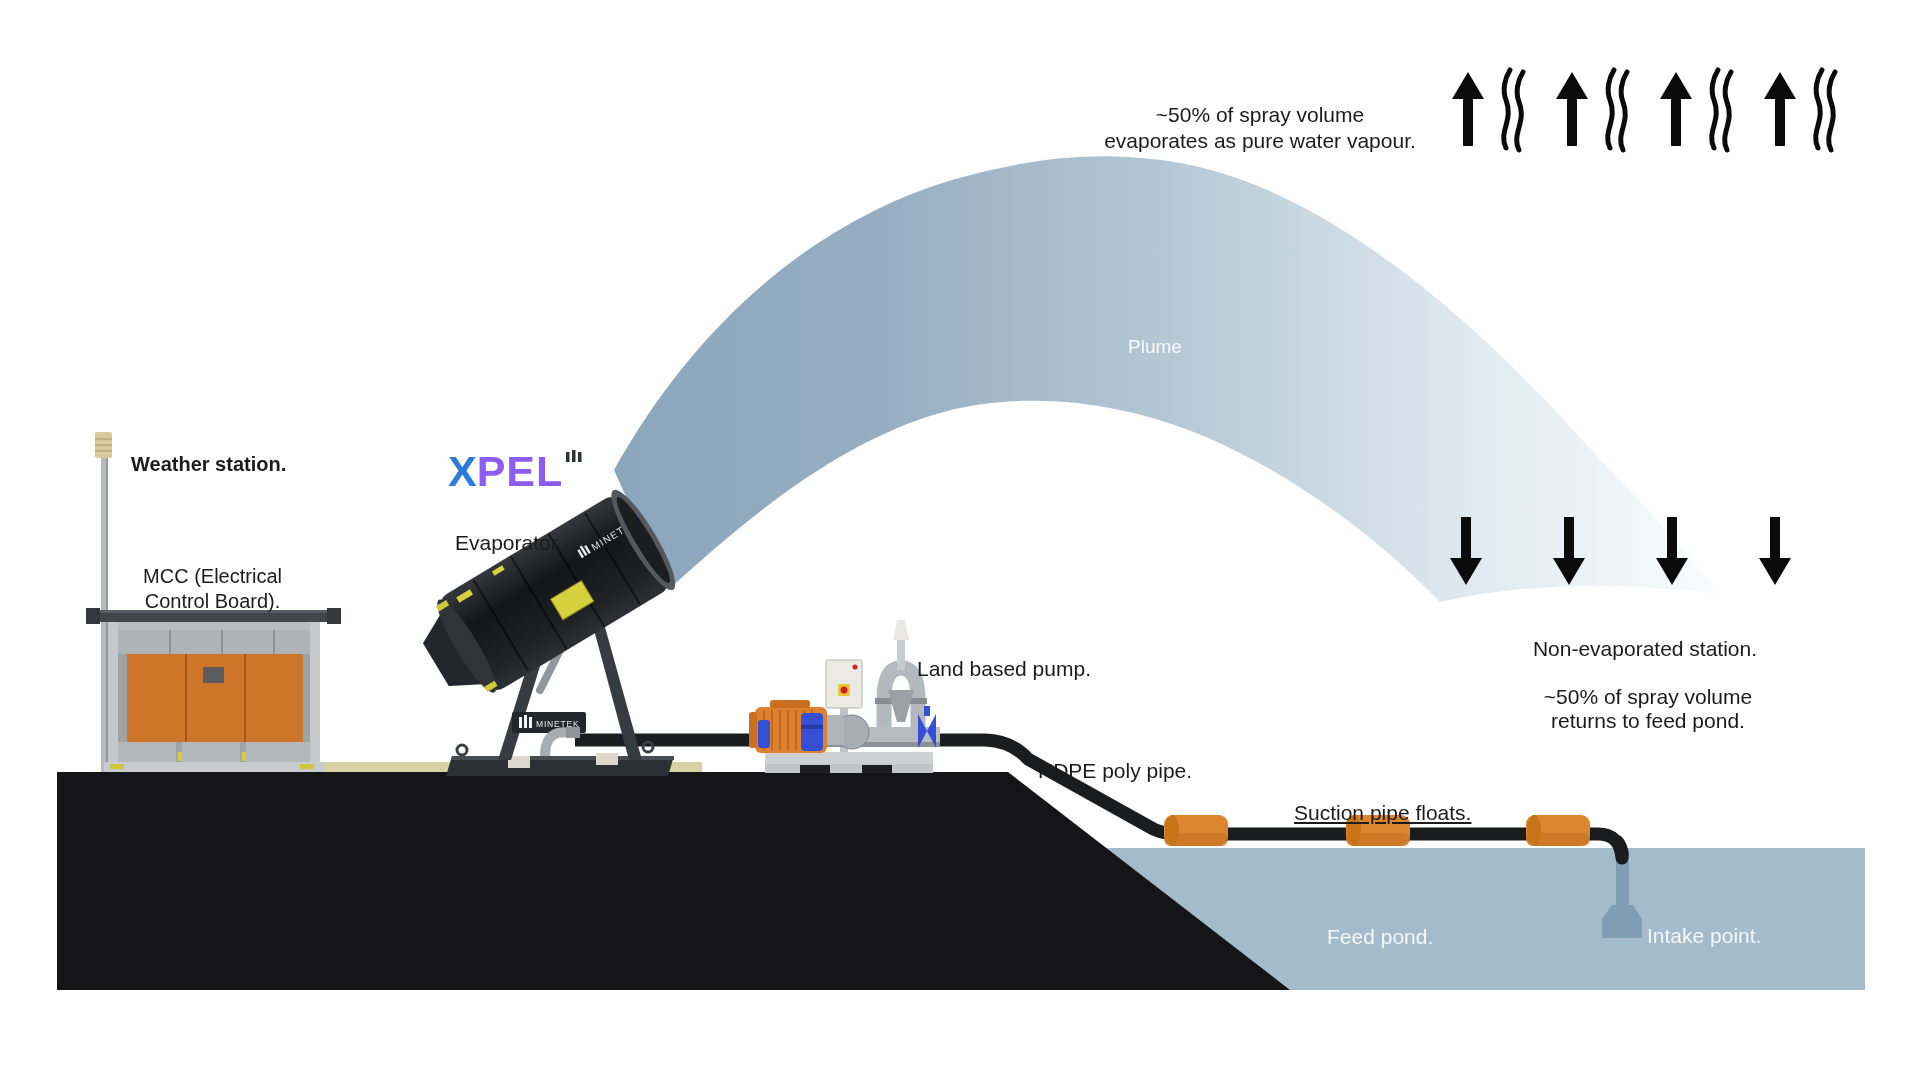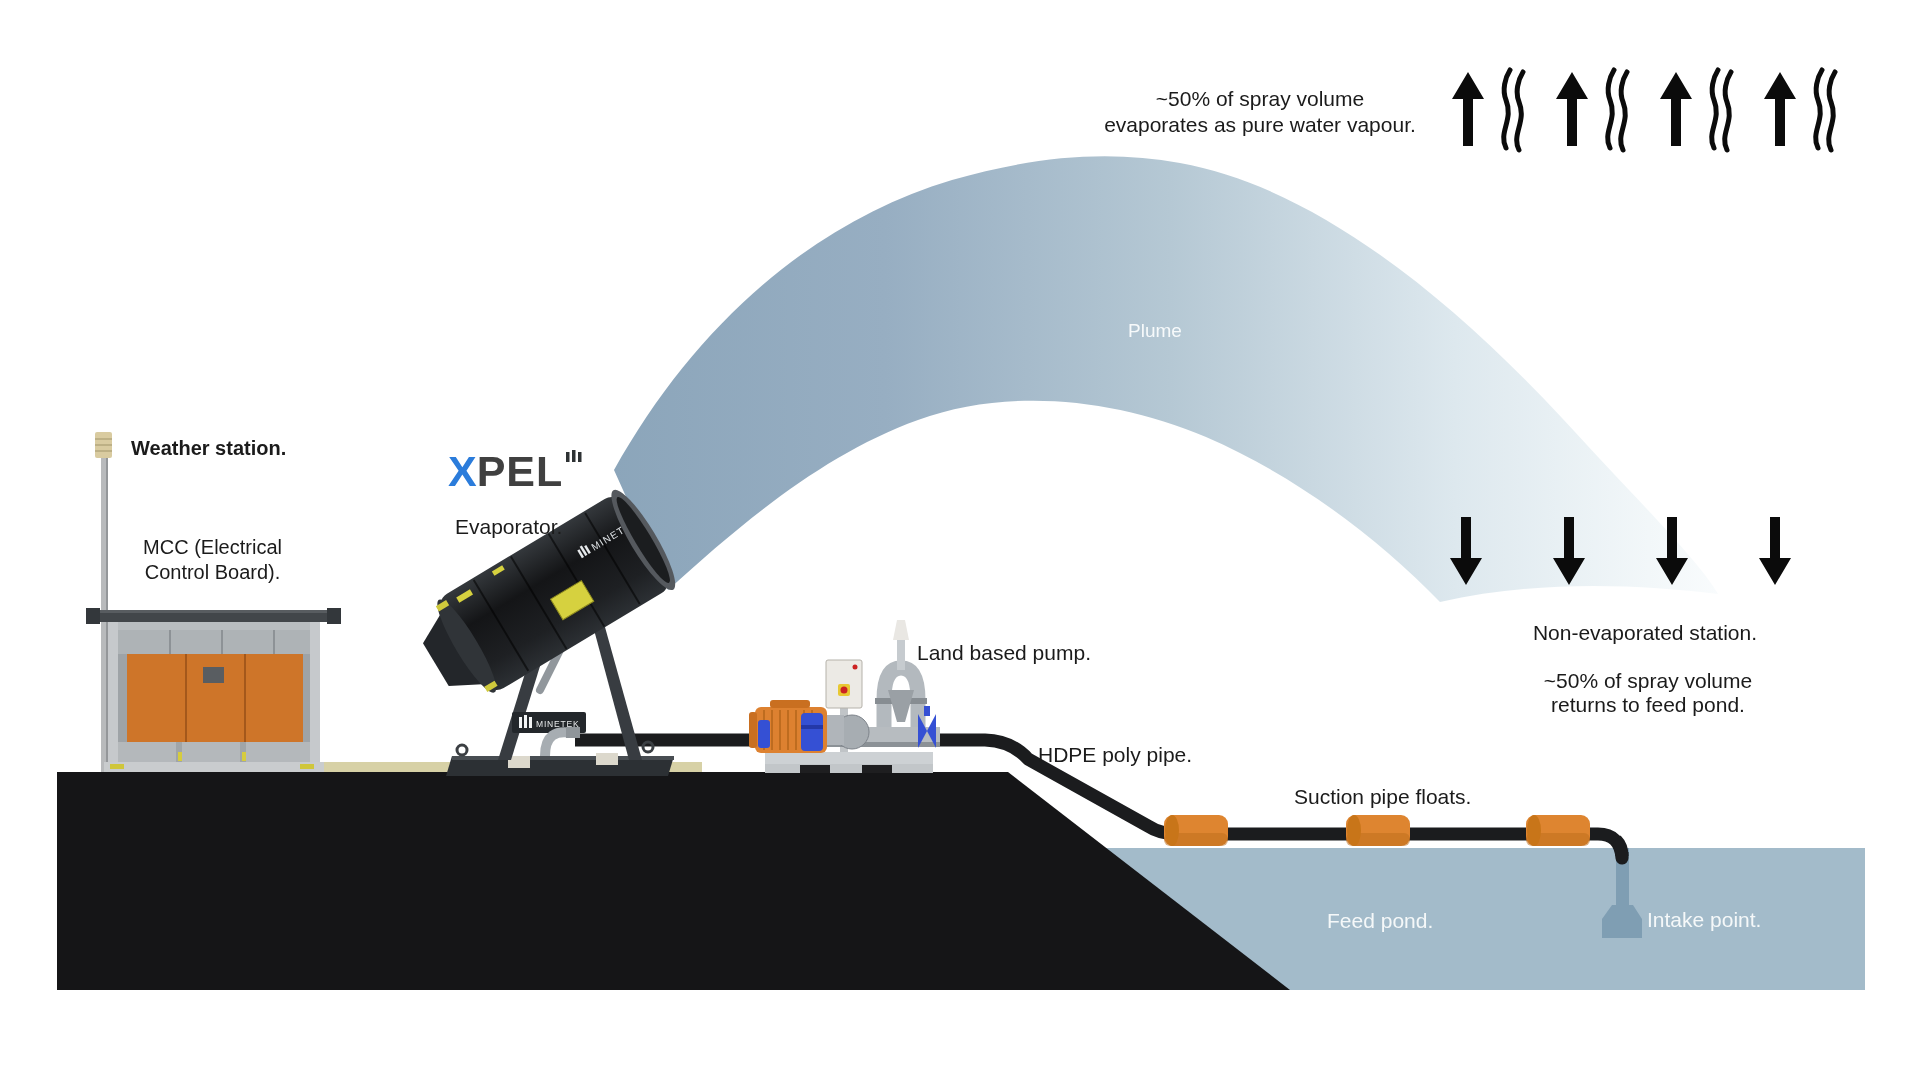--- a/index.html
+++ b/index.html
@@ -6,7 +6,7 @@
   .stage{position:relative;width:1920px;height:1080px;background:#fff;overflow:hidden;
          font-family:"Liberation Sans",sans-serif;}
   .stage svg.art{position:absolute;left:0;top:0;}
-  .lbl{position:absolute;font-size:21px;line-height:26px;color:#1b1b1b;white-space:nowrap;}
+  .lbl{position:absolute;font-size:21px;line-height:26px;color:#1b1b1b;white-space:nowrap;margin-top:16px;}
   .center{text-align:center;}
   .pre{white-space:pre-line;}
   .white{color:#f5f8f9;}

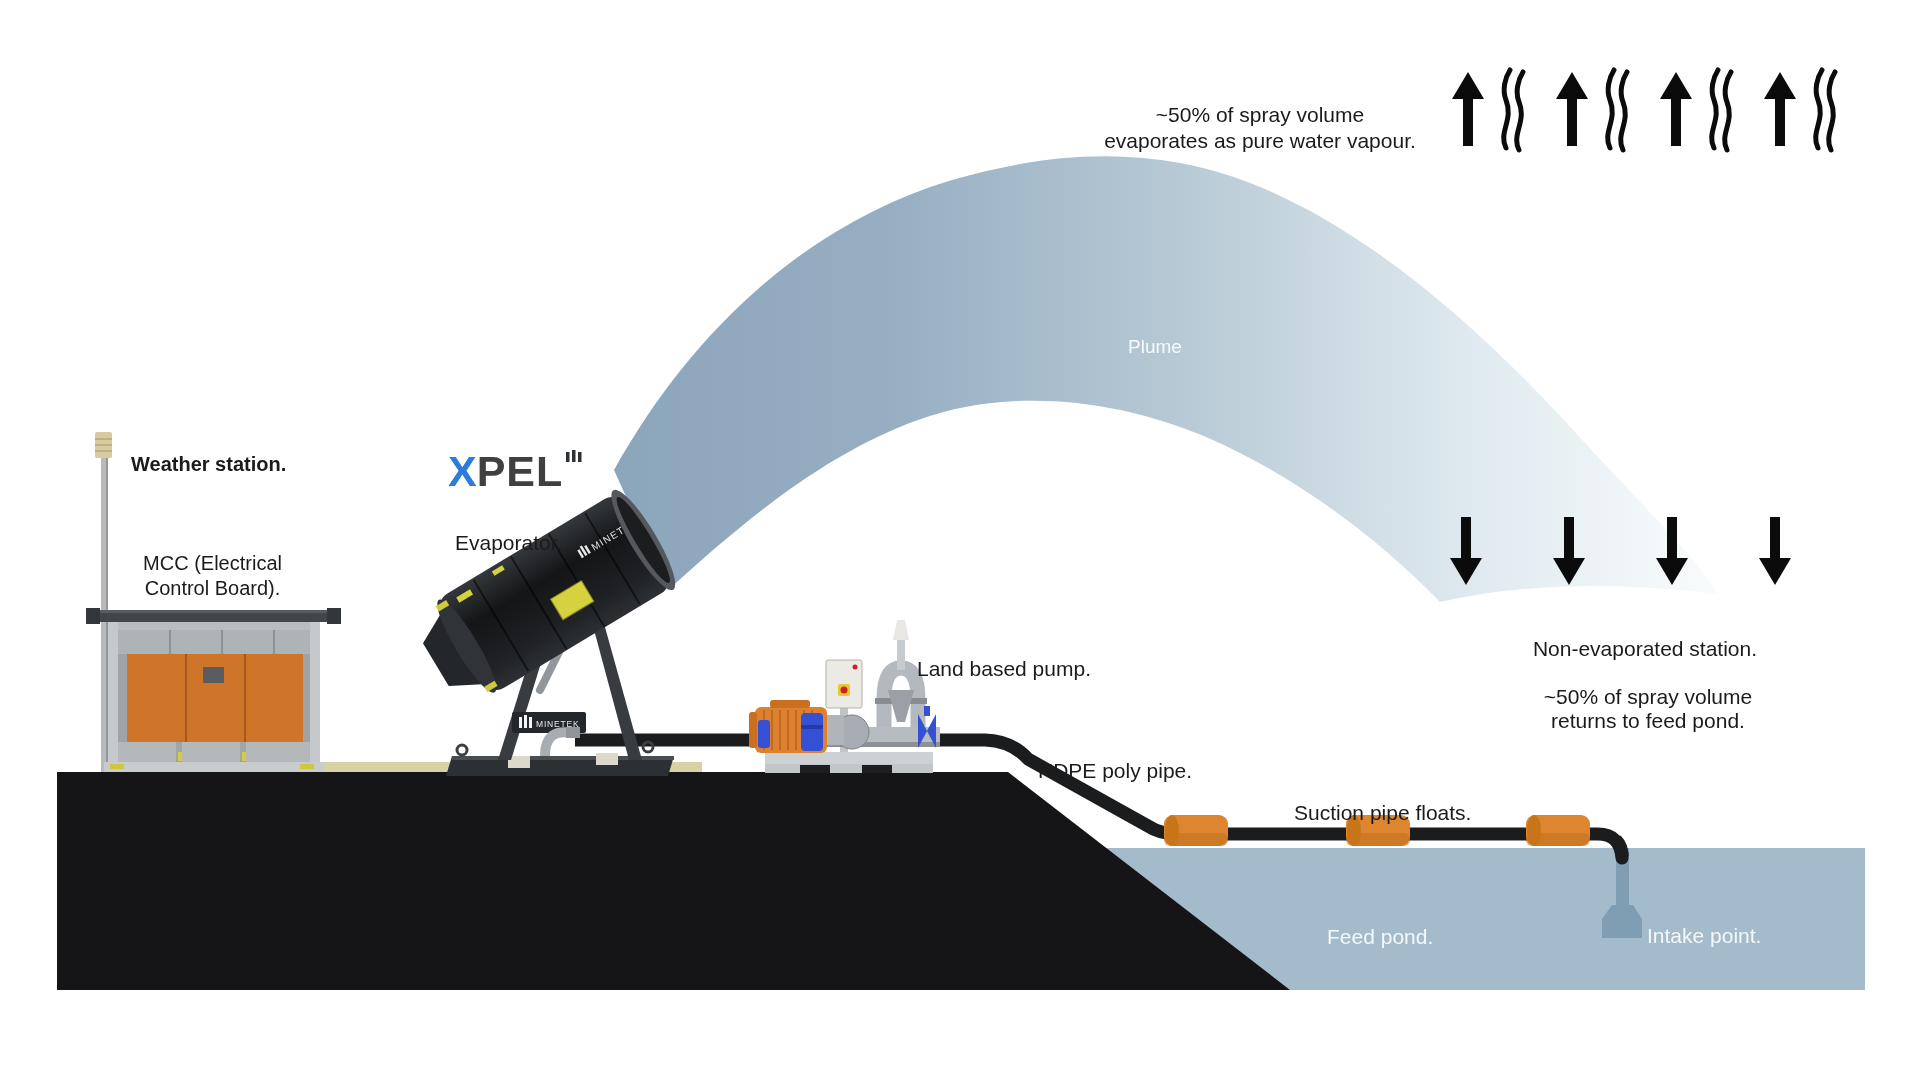--- a/index.html
+++ b/index.html
@@ -15,7 +15,7 @@
   .returns{line-height:24px;}
   .brand{position:absolute;left:448px;top:448px;display:flex;align-items:flex-start;}
   .brand .bx{font-size:43px;font-weight:800;letter-spacing:0px;color:#2b7cdb;line-height:46px;}
-  .brand .bp{font-size:43px;font-weight:800;letter-spacing:1px;color:#404040;line-height:46px;text-align:center;}
+  .brand .bp{font-size:43px;font-weight:800;letter-spacing:1px;color:#8b5cf6;line-height:46px;text-align:center;}
   .brand .mk{margin-left:3px;margin-top:2px;}
 </style>
 </head>

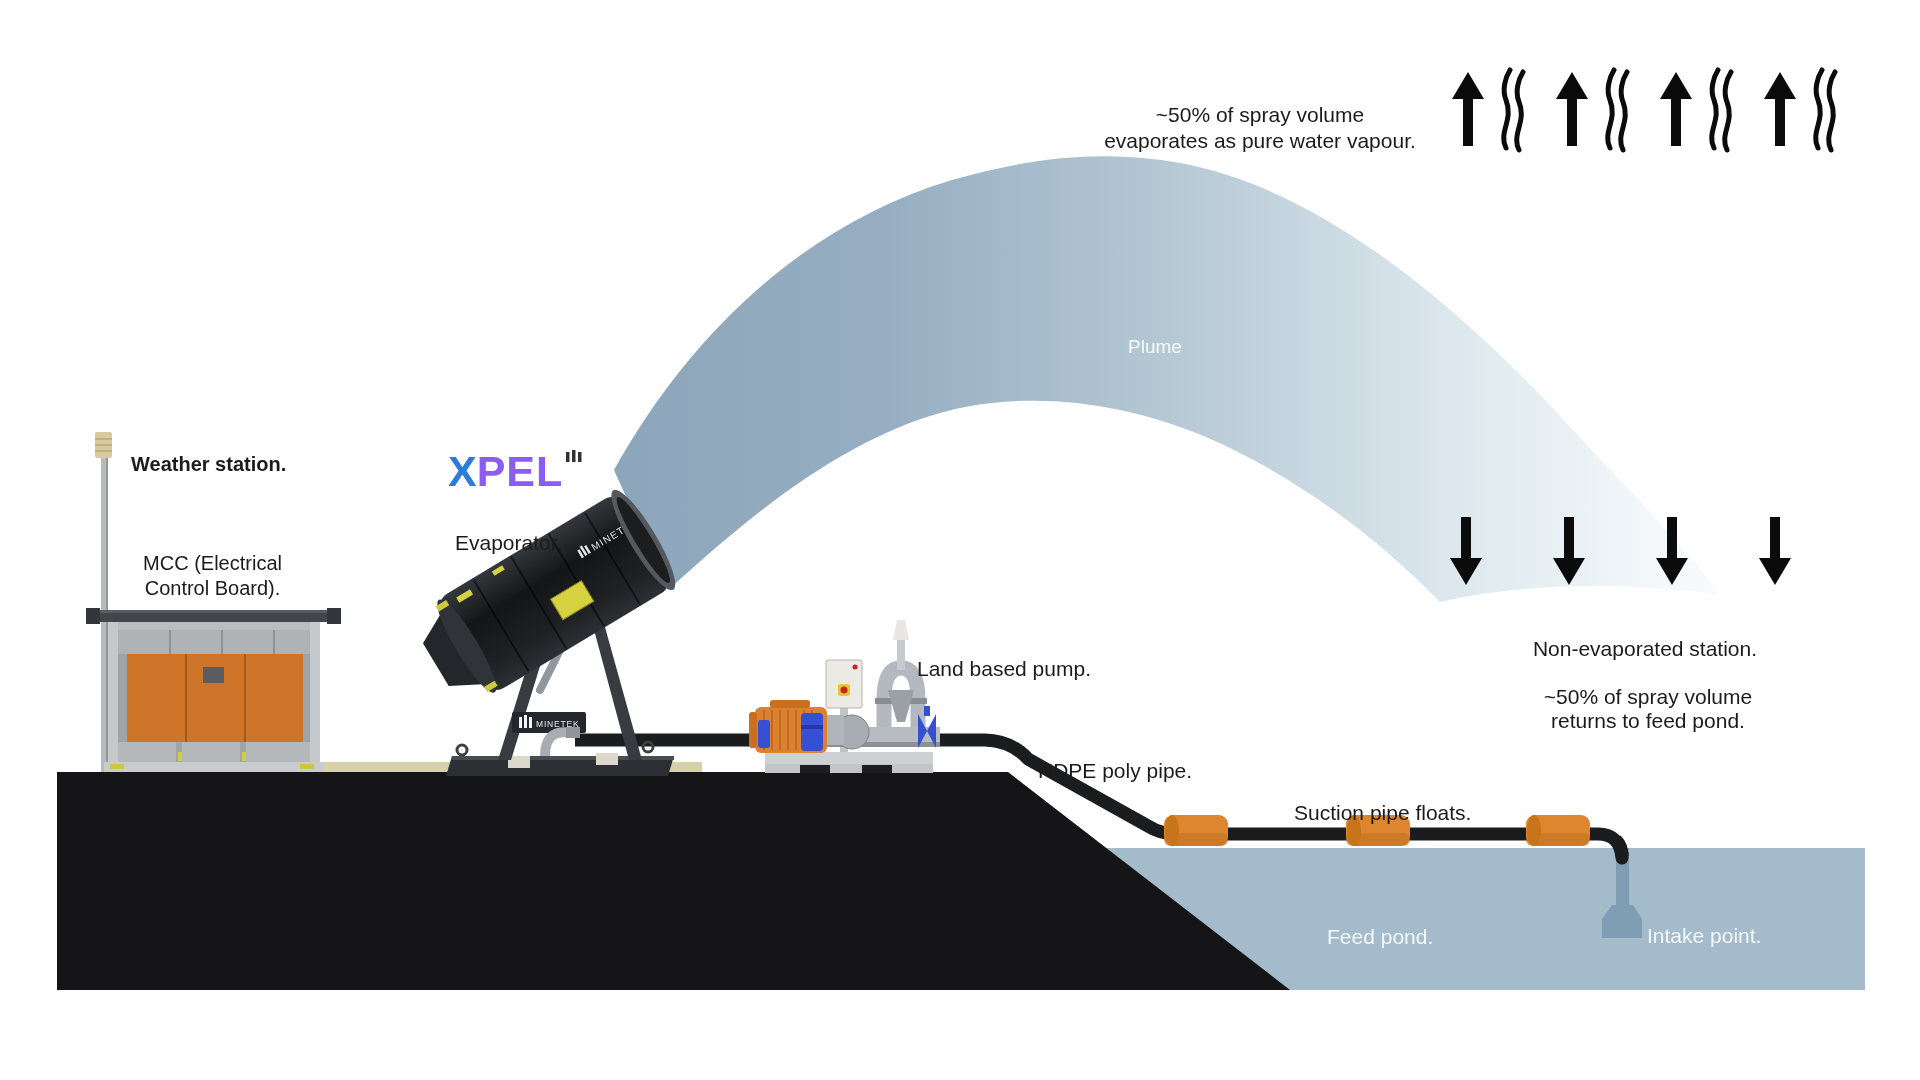--- a/index.html
+++ b/index.html
@@ -265,7 +265,7 @@
 
   <div class="lbl" style="left:131px;top:435px;font-size:20px;font-weight:bold;">Weather station.</div>
 
-  <div class="lbl center pre mcc-lbl" style="left:100px;top:535px;width:225px;font-size:20px;">MCC (Electrical
+  <div class="lbl center pre mcc-lbl" style="left:100px;top:548px;width:225px;font-size:20px;">MCC (Electrical
 Control Board).</div>
 
   <div class="brand">

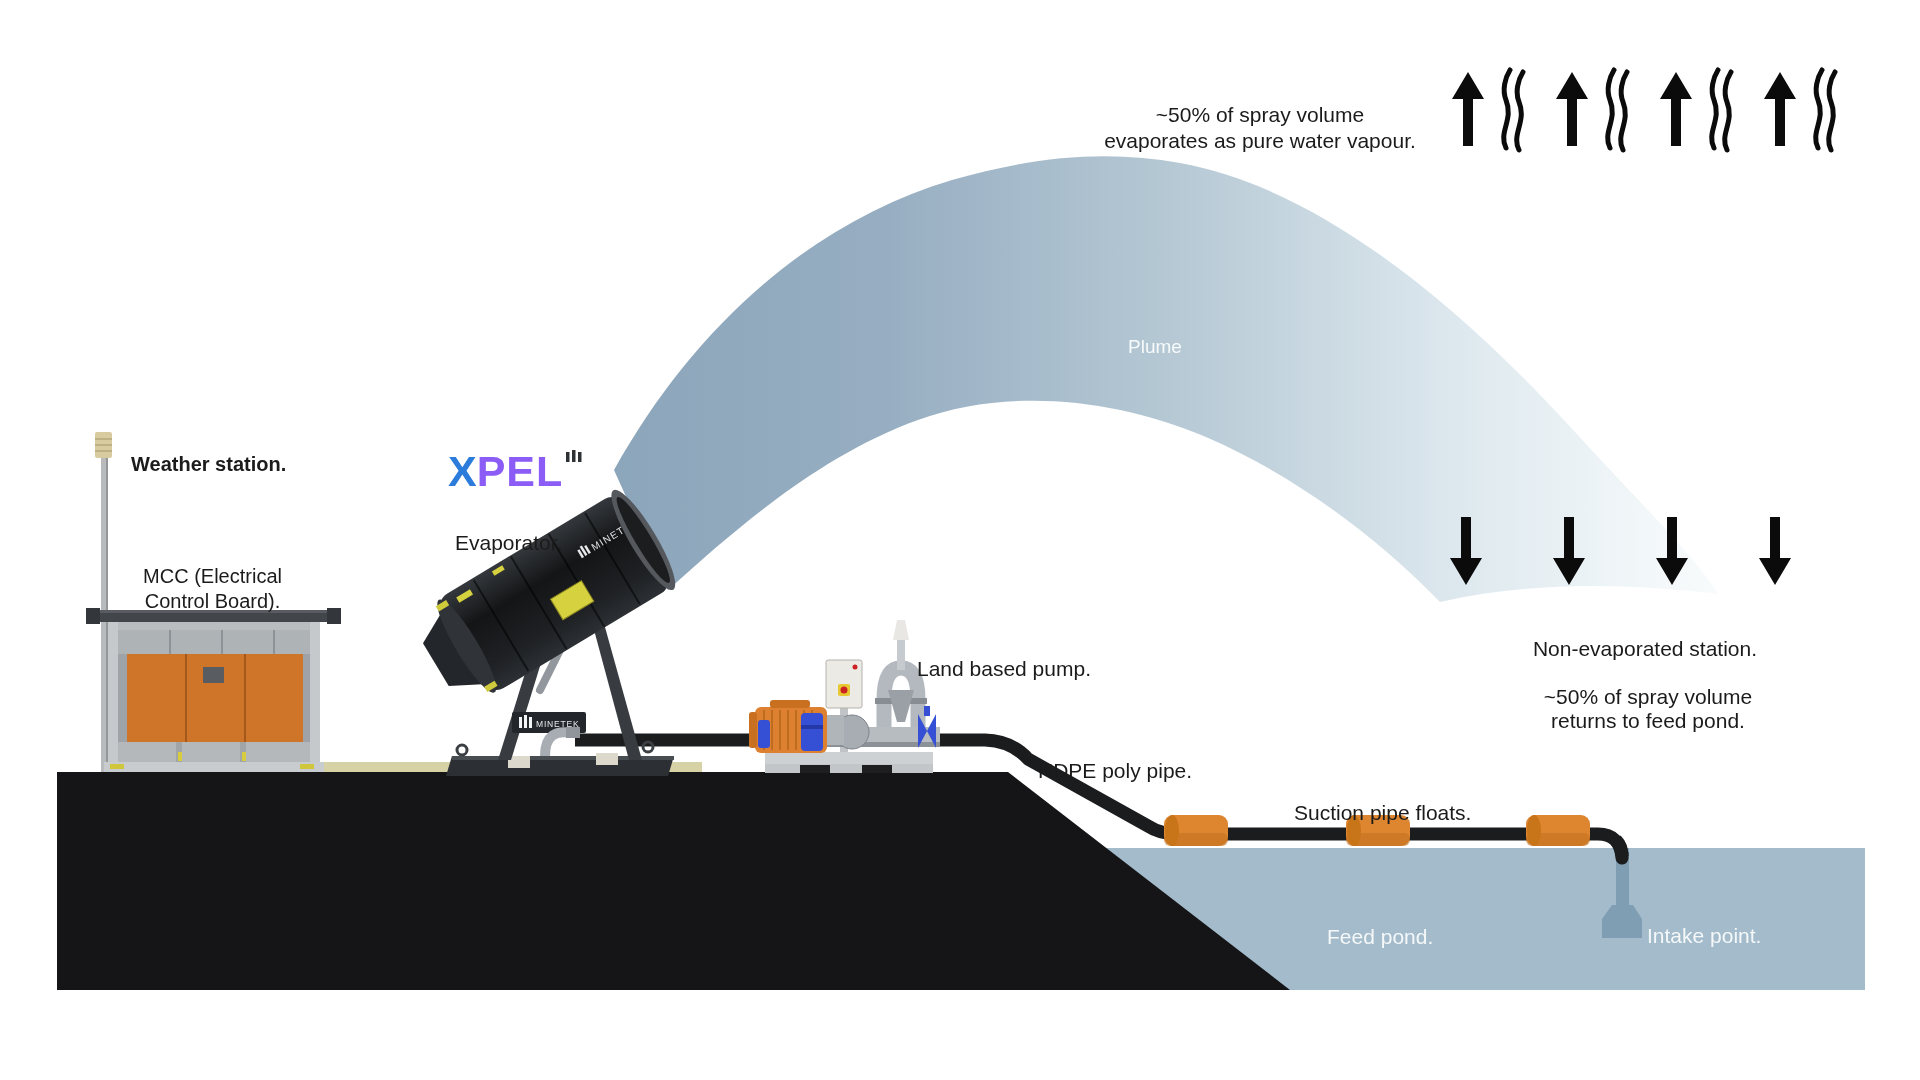--- a/index.html
+++ b/index.html
@@ -284,7 +284,7 @@
 
   <div class="lbl" style="left:1038px;top:742px;">HDPE poly pipe.</div>
 
-  <div class="lbl" style="left:1294px;top:784px;">Suction pipe floats.</div>
+  <div class="lbl" style="left:1294px;top:784px;text-decoration:underline;">Suction pipe floats.</div>
 
   <div class="lbl white" style="left:1327px;top:908px;">Feed pond.</div>
 

